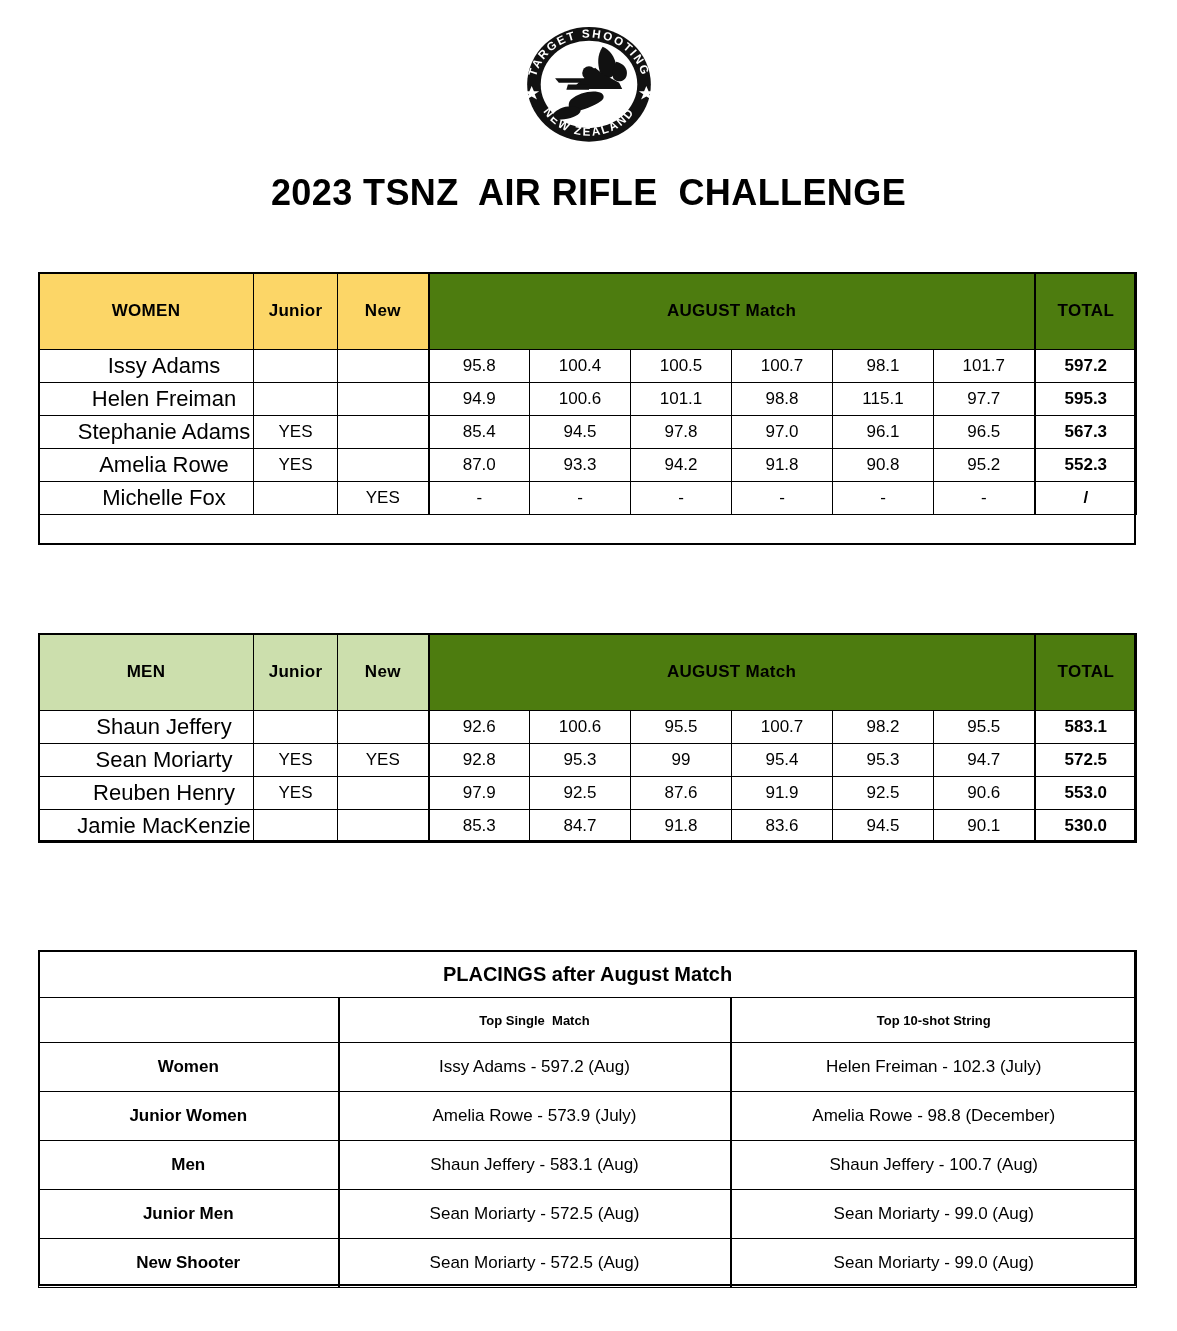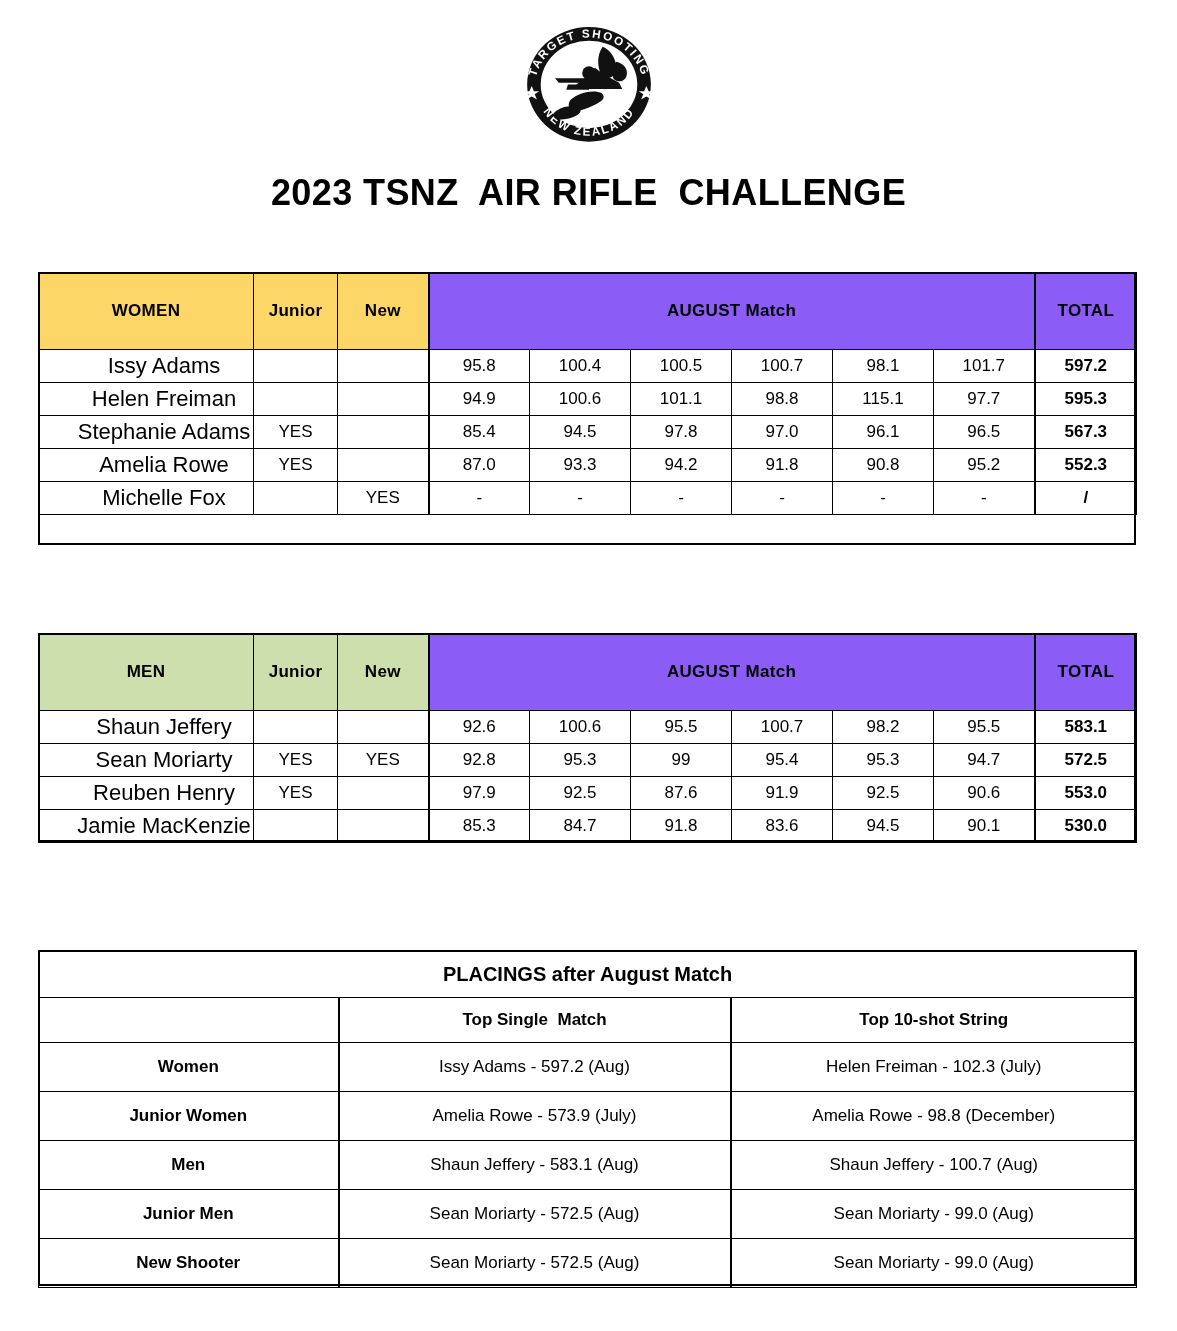--- a/index.html
+++ b/index.html
@@ -83,7 +83,7 @@
   }
   .results .hdr-women { background: #FCD667; }
   .results .hdr-men   { background: #CCDFAD; }
-  .results .hdr-plain { background: #8b5cf6; }
+  .results .hdr-plain { background: #4d7c0f; }
   .results .name-cell { font-size: 22px; padding-left: 36px; }
   .results .total-cell { font-weight: bold; font-size: 17px; }
   .results .sep-left { border-left: 2.5px solid #000; }

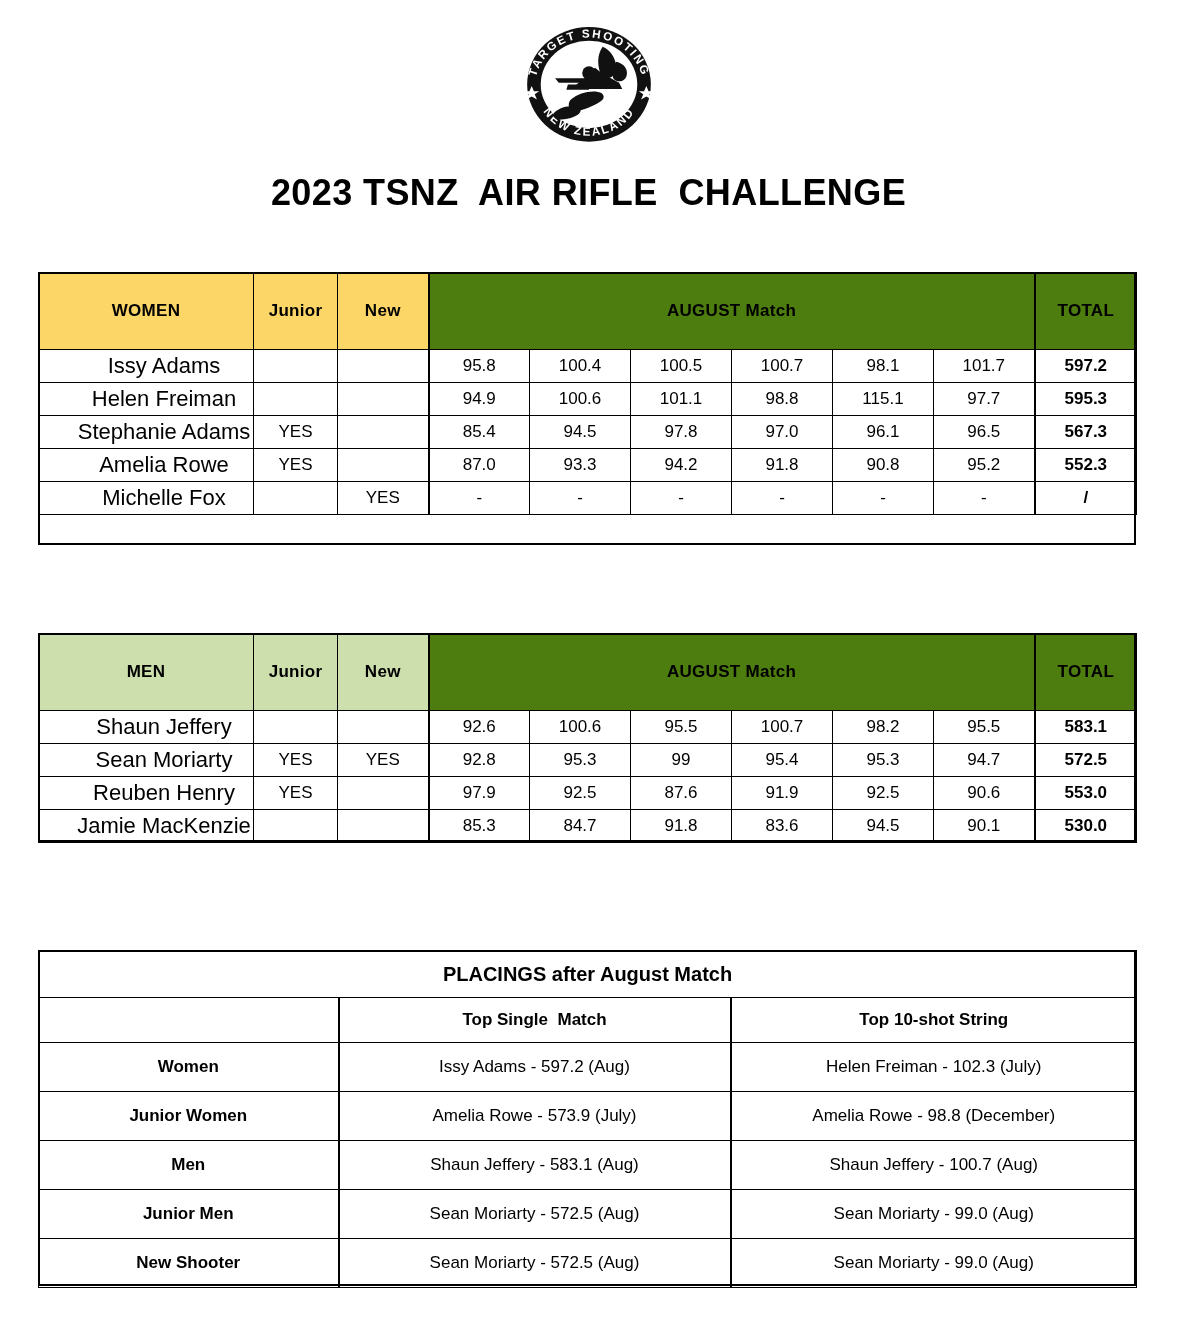--- a/index.html
+++ b/index.html
@@ -107,7 +107,7 @@
   }
   #placings-table .colhead {
     font-weight: bold;
-    font-size: 17px;
+    font-size: 13px;
     height: 44px;
     white-space: pre;
   }

